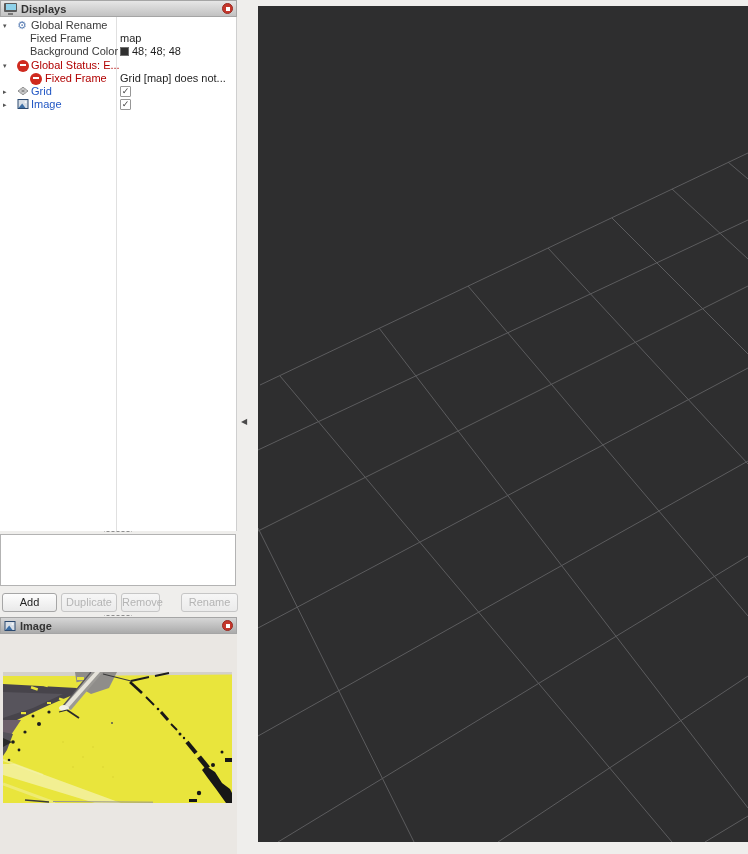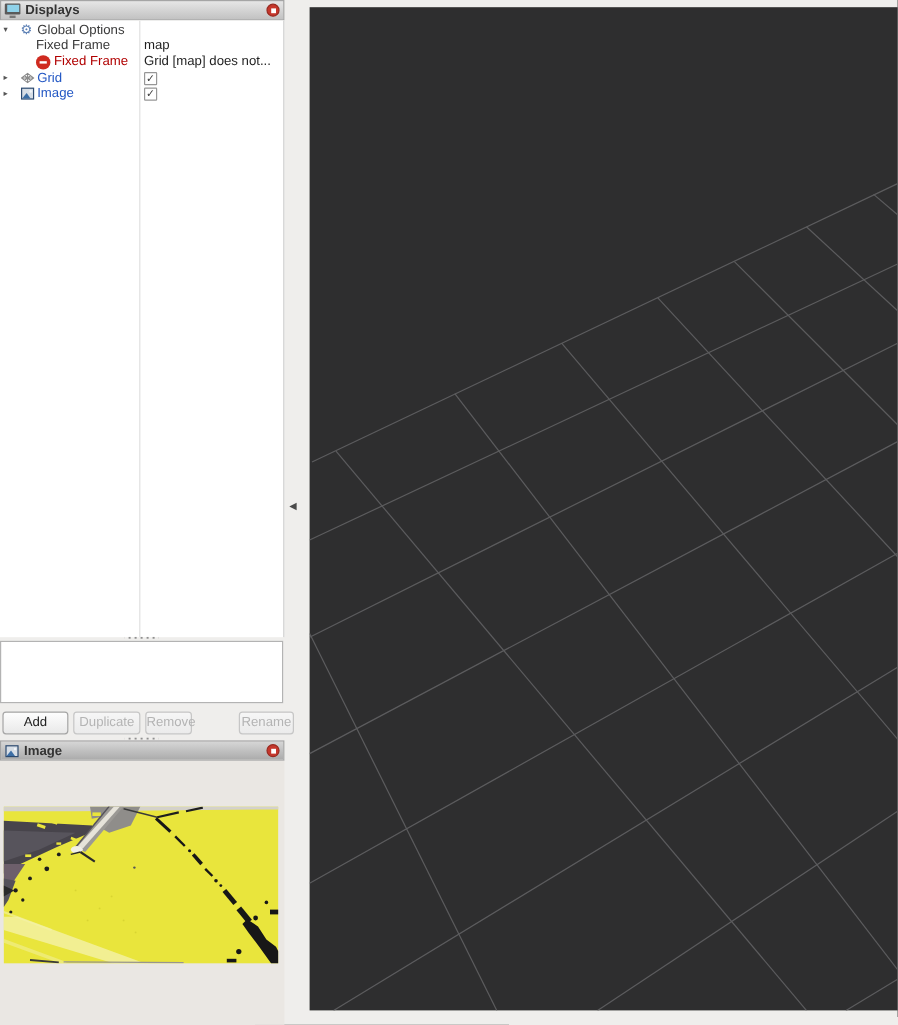--- a/index.html
+++ b/index.html
@@ -98,7 +98,7 @@
 <div class="tree-row style-default">
       <span class="expander">▾</span>
       <span class="ticon gear" style="left: 17px;">⚙</span>
-      <span class="lbl" style="left: 31px;">Global Options</span>
+      <span class="lbl" style="left: 31px;">Global Rename</span>
     </div>
     <div class="tree-row style-default">
       <span class="lbl" style="left: 30px;">Fixed Frame</span>

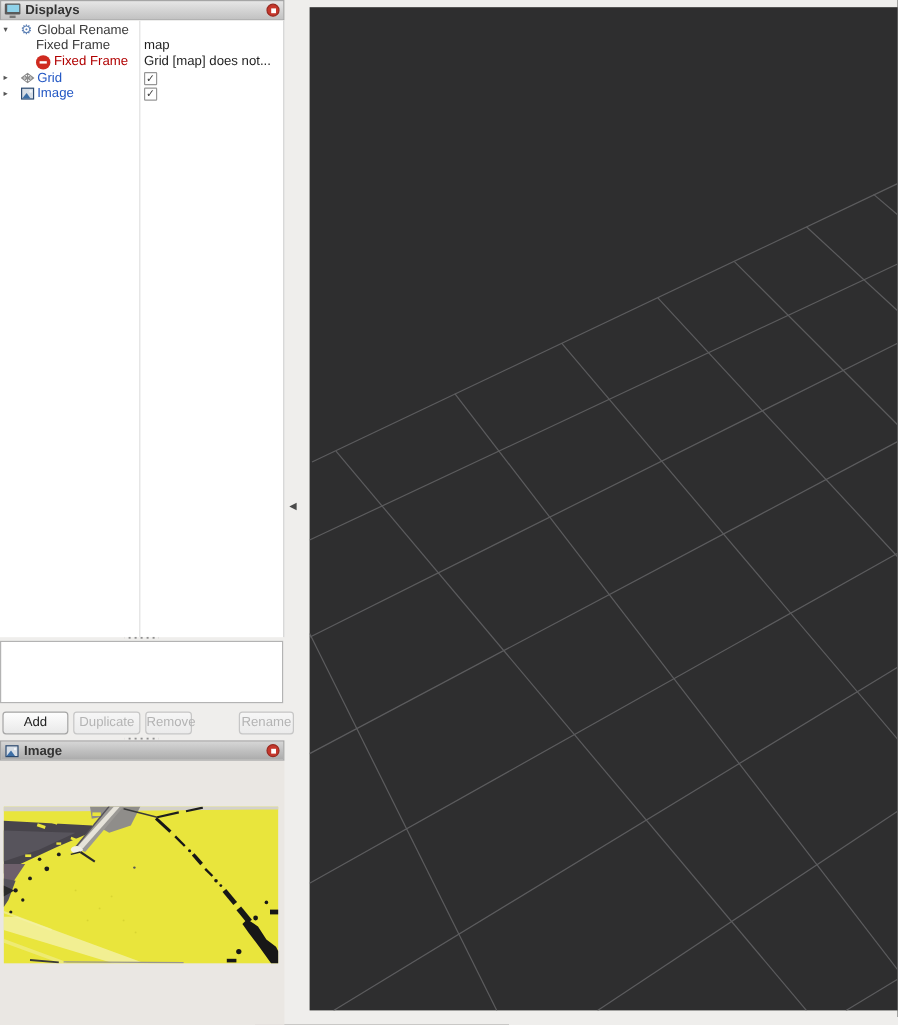--- a/index.html
+++ b/index.html
@@ -104,6 +104,13 @@
       <span class="lbl" style="left: 30px;">Fixed Frame</span>
       <span class="val">
         <span>map</span>
+      </span>
+    </div>
+    <div class="tree-row style-default">
+      <span class="lbl" style="left: 30px;">Background Color</span>
+      <span class="val">
+        <span class="swatch" style="background: rgb(48, 48, 48);"></span>
+        <span>48; 48; 48</span>
       </span>
     </div>
     <div class="tree-row style-error">

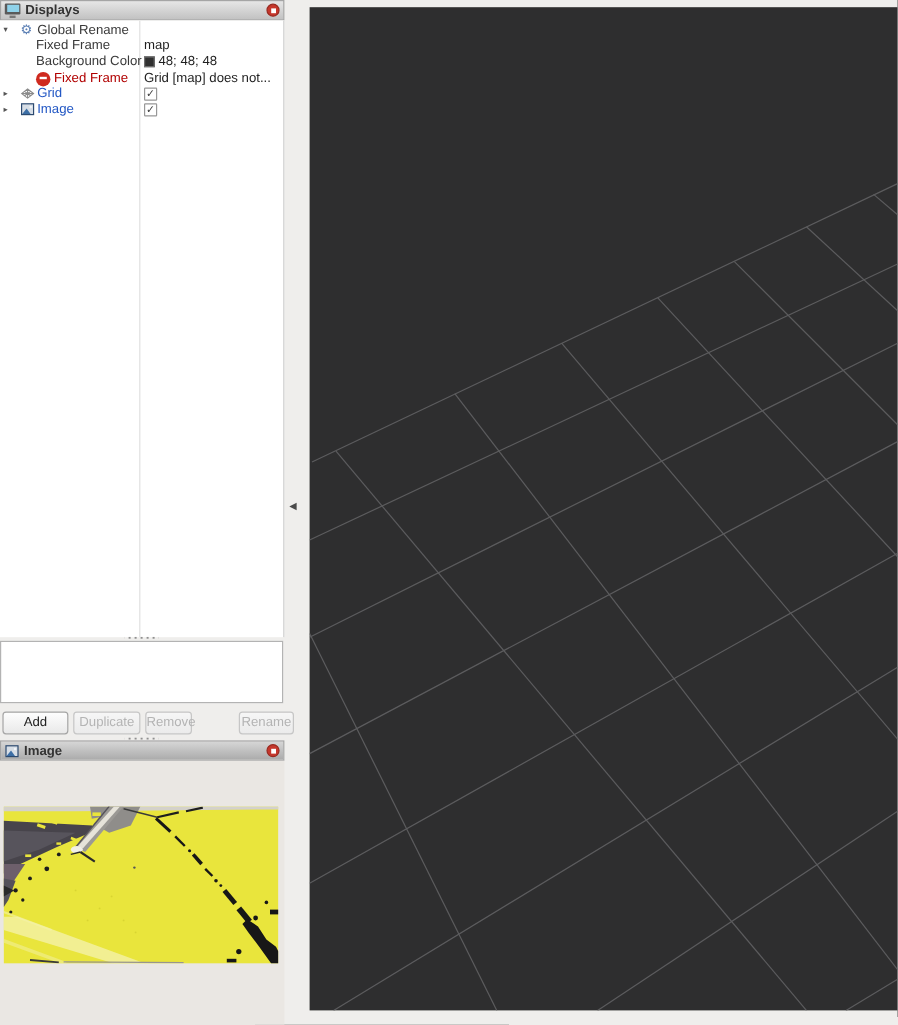--- a/index.html
+++ b/index.html
@@ -112,6 +112,13 @@
         <span class="swatch" style="background: rgb(48, 48, 48);"></span>
         <span>48; 48; 48</span>
       </span>
+    </div>
+    <div class="tree-row style-error">
+      <span class="expander">▾</span>
+      <span class="ticon err-badge" style="left: 17px;">
+        <i></i>
+      </span>
+      <span class="lbl" style="left: 31px;">Global Status: E...</span>
     </div>
     <div class="tree-row style-error">
       <span class="ticon err-badge" style="left: 30px;">

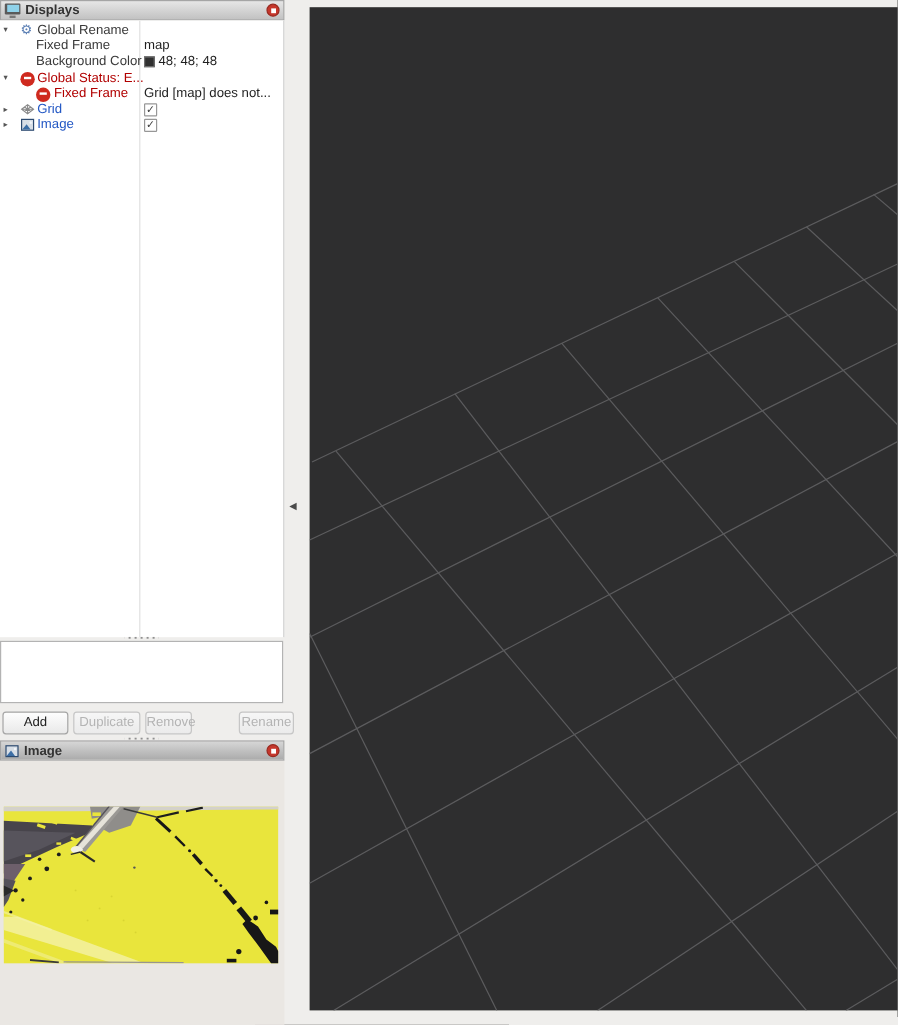--- a/index.html
+++ b/index.html
@@ -162,7 +162,7 @@
     <button class="btn" style="left: 2px; width: 55px;">Add</button>
     <button class="btn" disabled="" style="left: 61px; width: 56px;">Duplicate</button>
     <button class="btn" disabled="" style="left: 121px; width: 39px;">Remove</button>
-    <button class="btn" disabled="" style="left: 199px; width: 46px;">Rename</button>
+    <button class="btn" disabled="" style="left: 181px; width: 57px;">Rename</button>
   </div>
 
 <div class="splitter" style="top:614px"></div>

